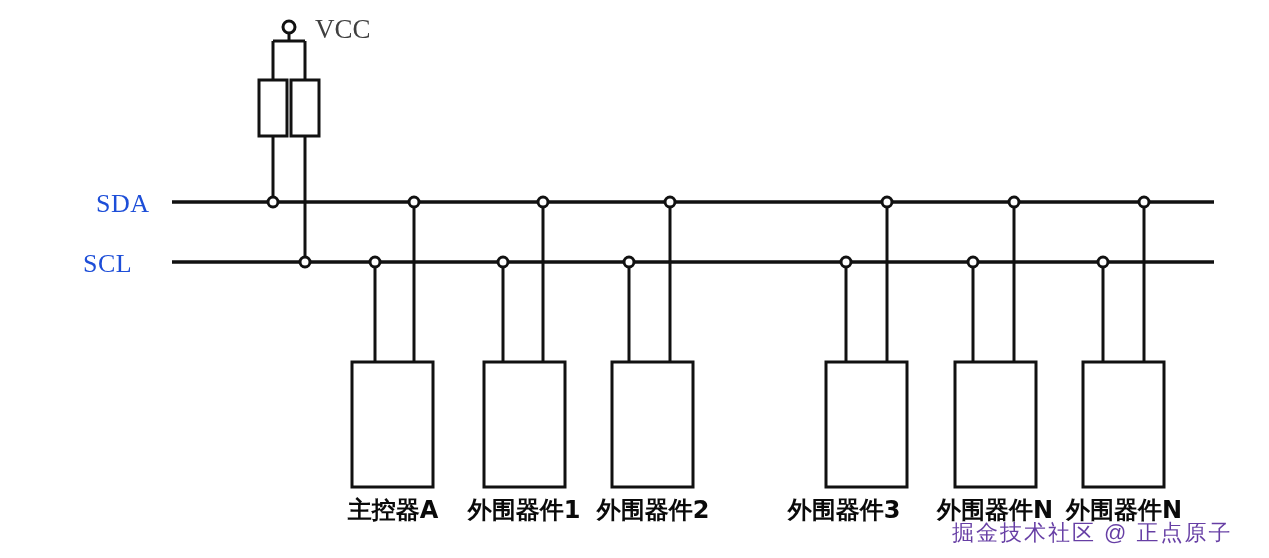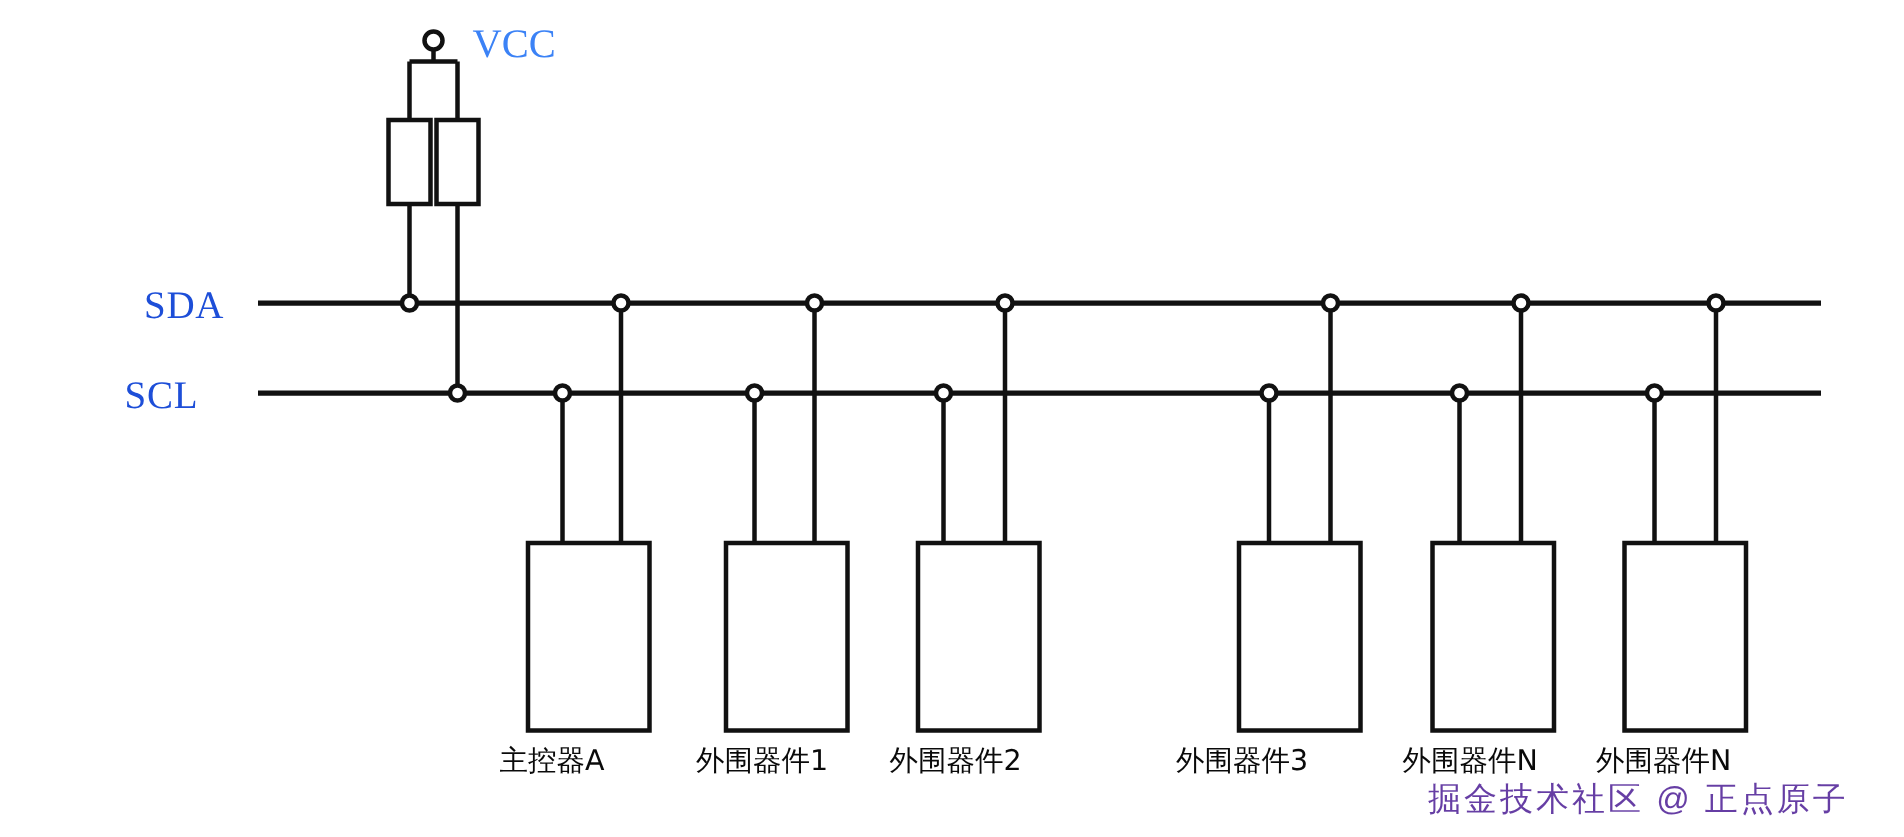--- a/index.html
+++ b/index.html
@@ -34,7 +34,7 @@
     position: absolute;
     font-family: "Liberation Serif", "DejaVu Serif", serif;
     font-size: 27px;
-    color: #3b82f6;
+    color: #404040;
     white-space: nowrap;
   }
   .device-label {

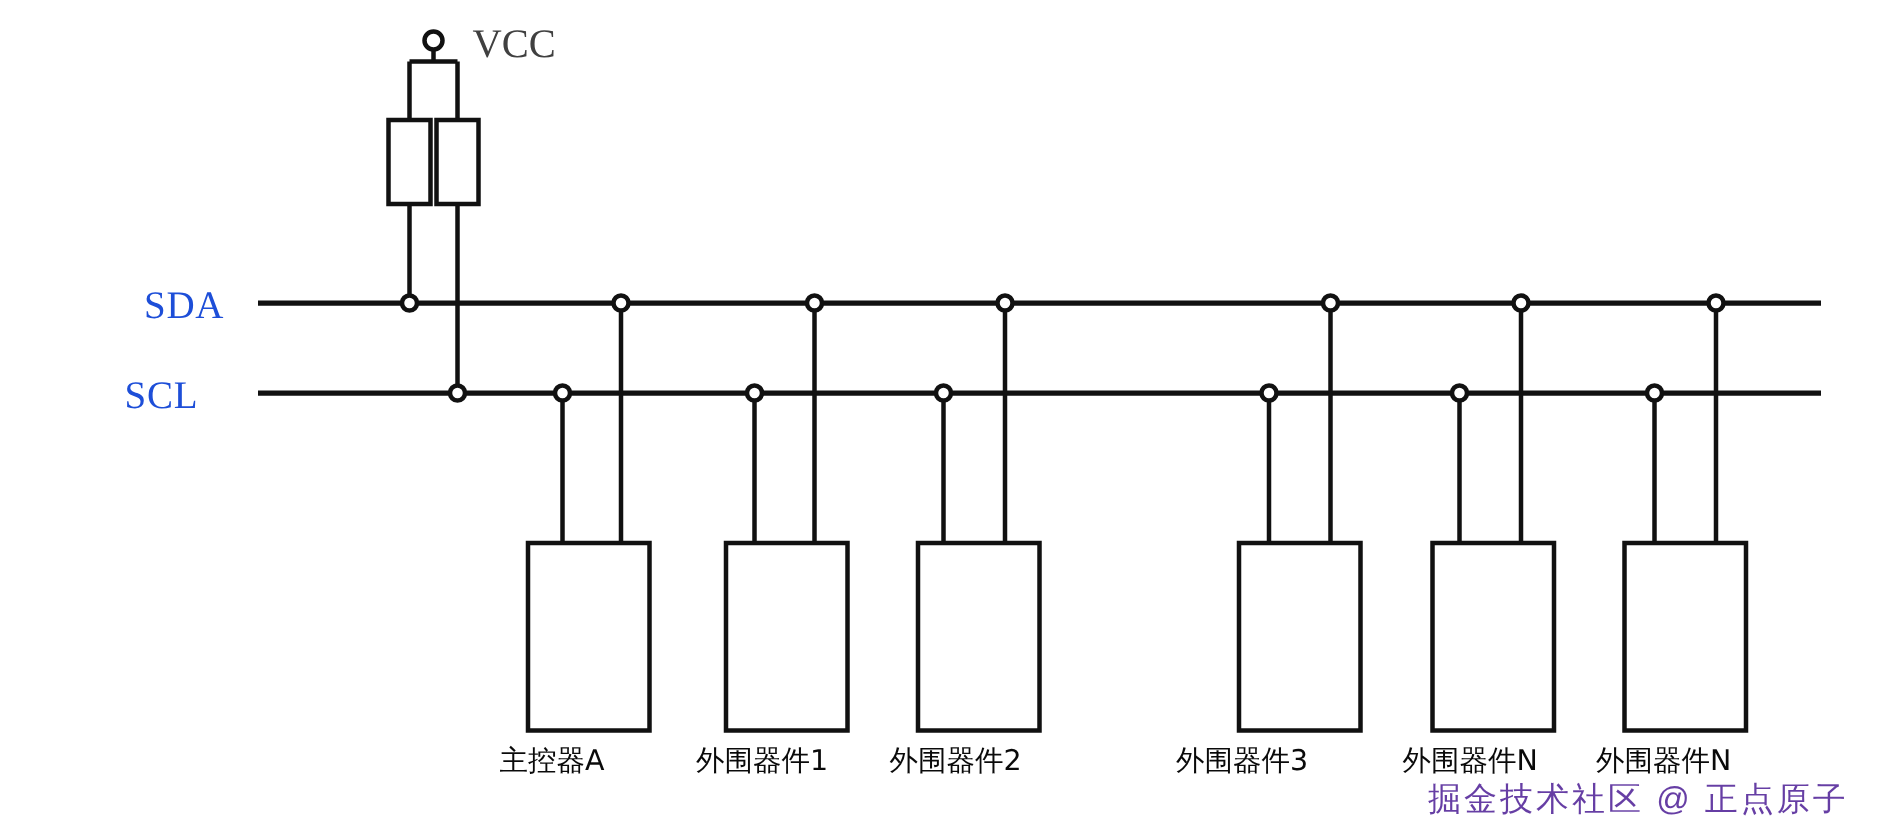--- a/index.html
+++ b/index.html
@@ -40,11 +40,11 @@
   .device-label {
     position: absolute;
     font-family: "DejaVu Sans", "Liberation Sans", sans-serif;
-    font-size: 19px;
-    font-weight: 400;
+    font-size: 24px;
+    font-weight: 700;
     color: #0a0a0a;
     white-space: nowrap;
-    text-align: left;
+    text-align: center;
   }
   .watermark {
     position: absolute;

